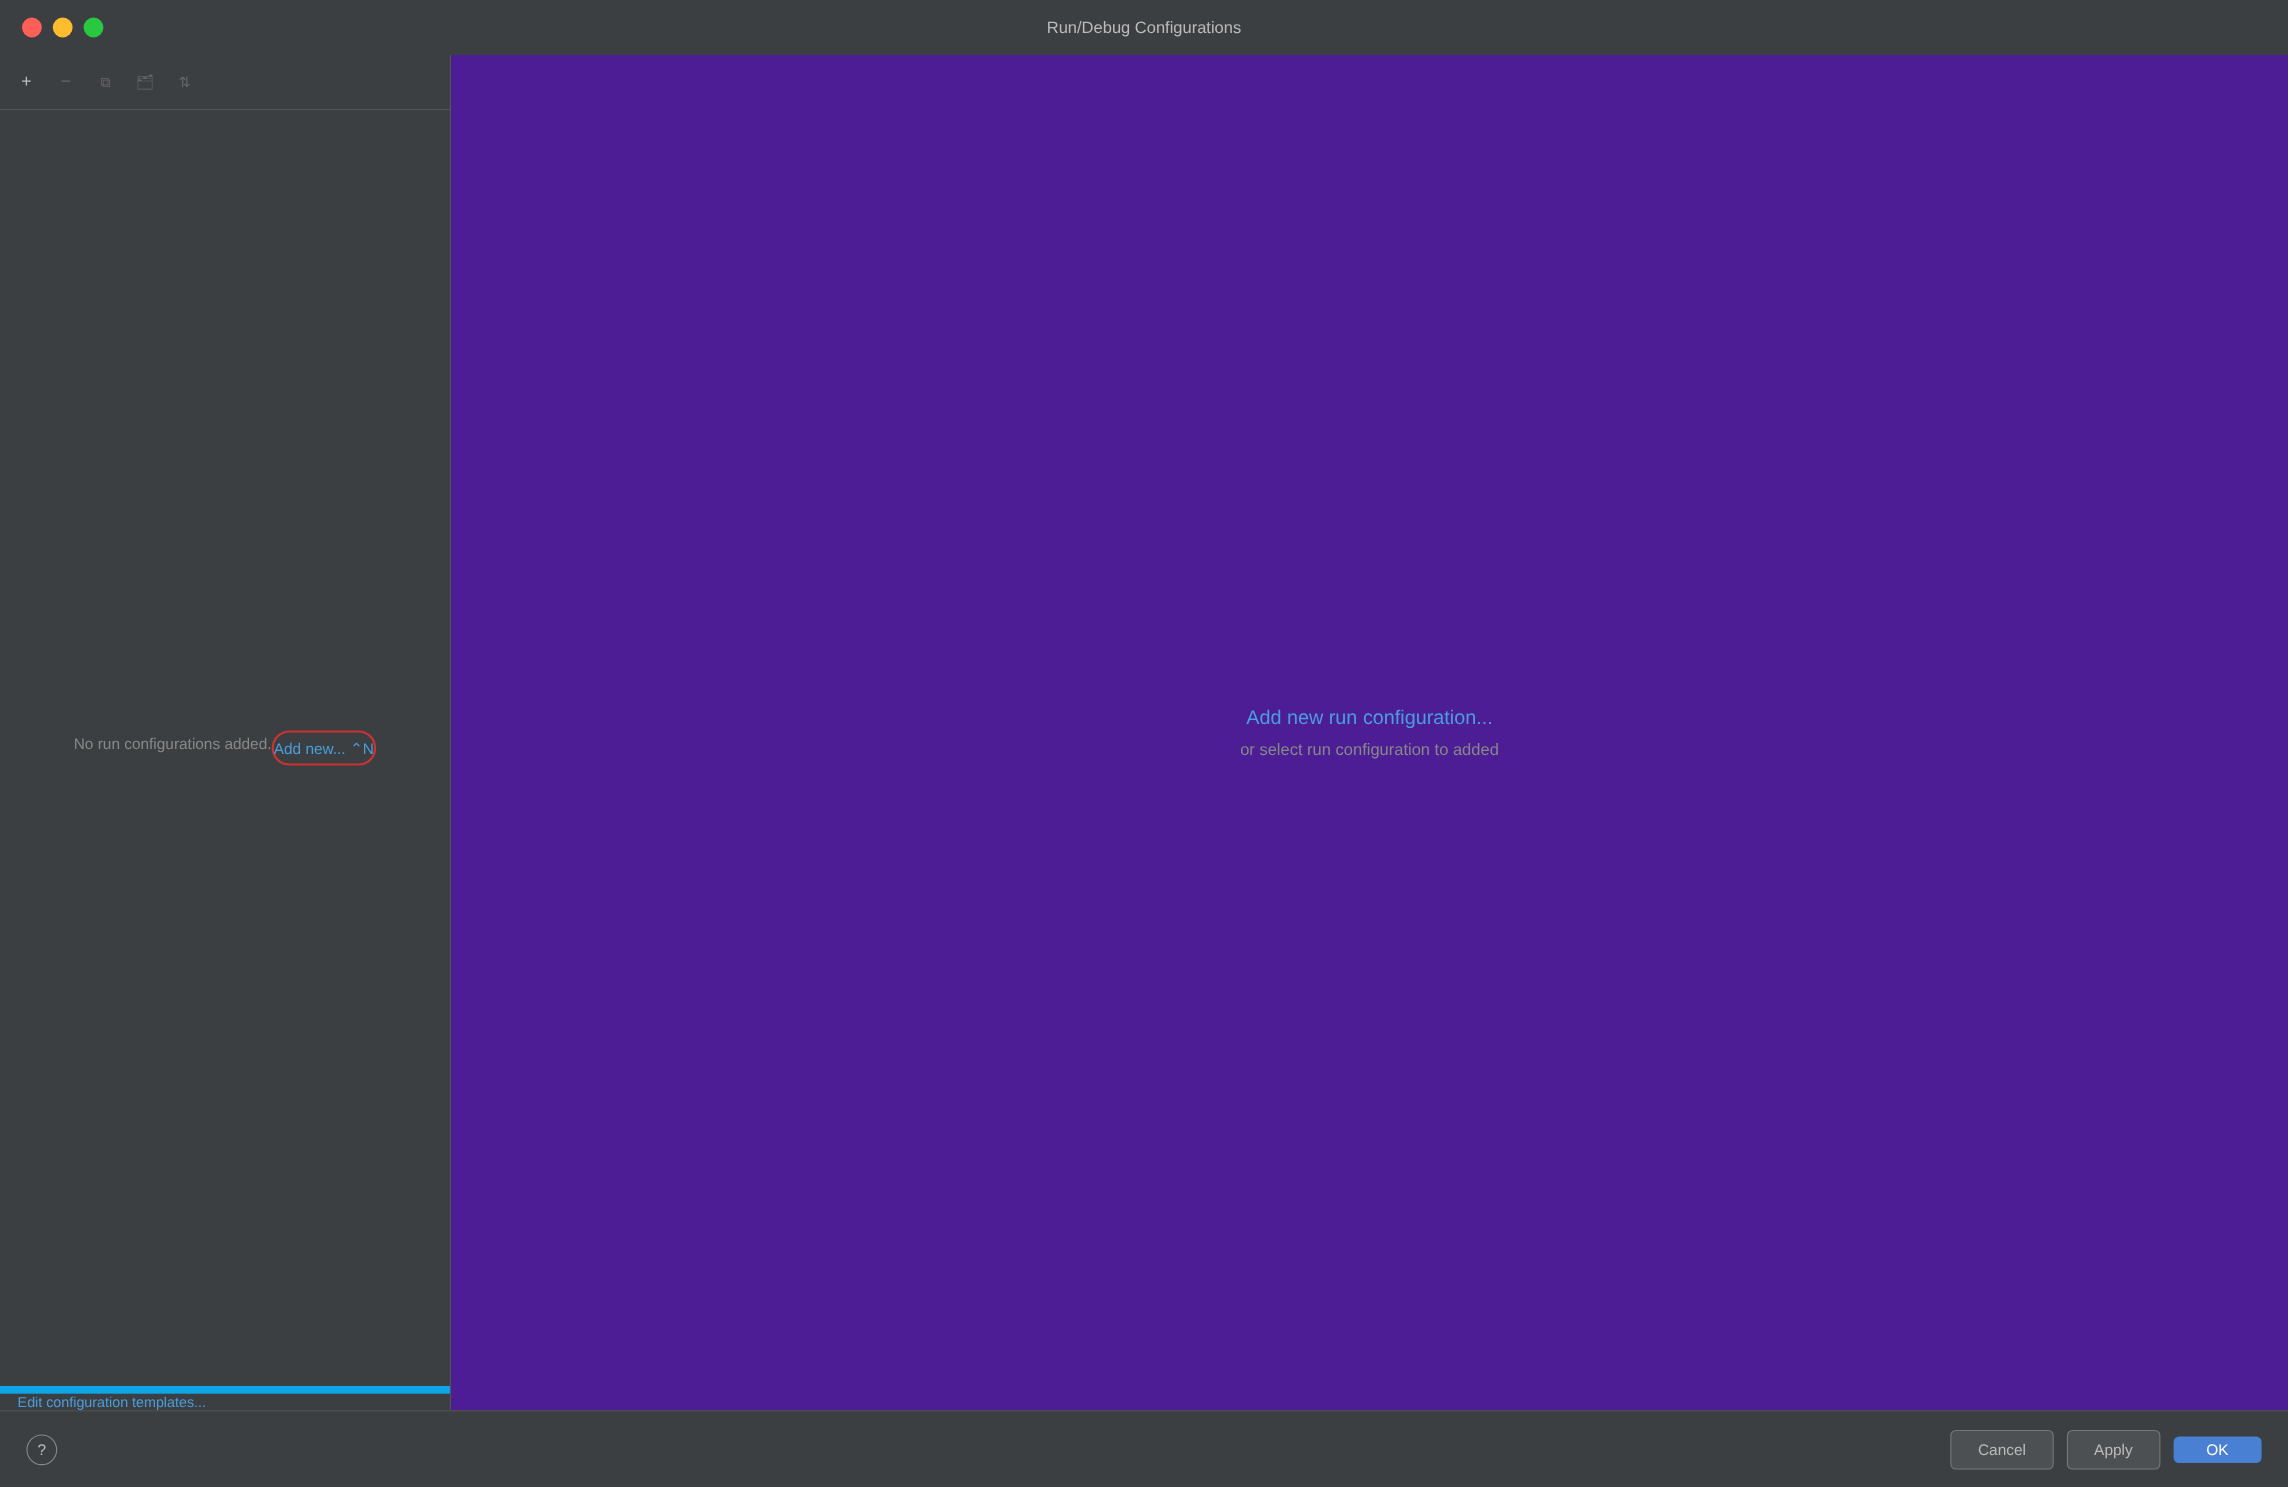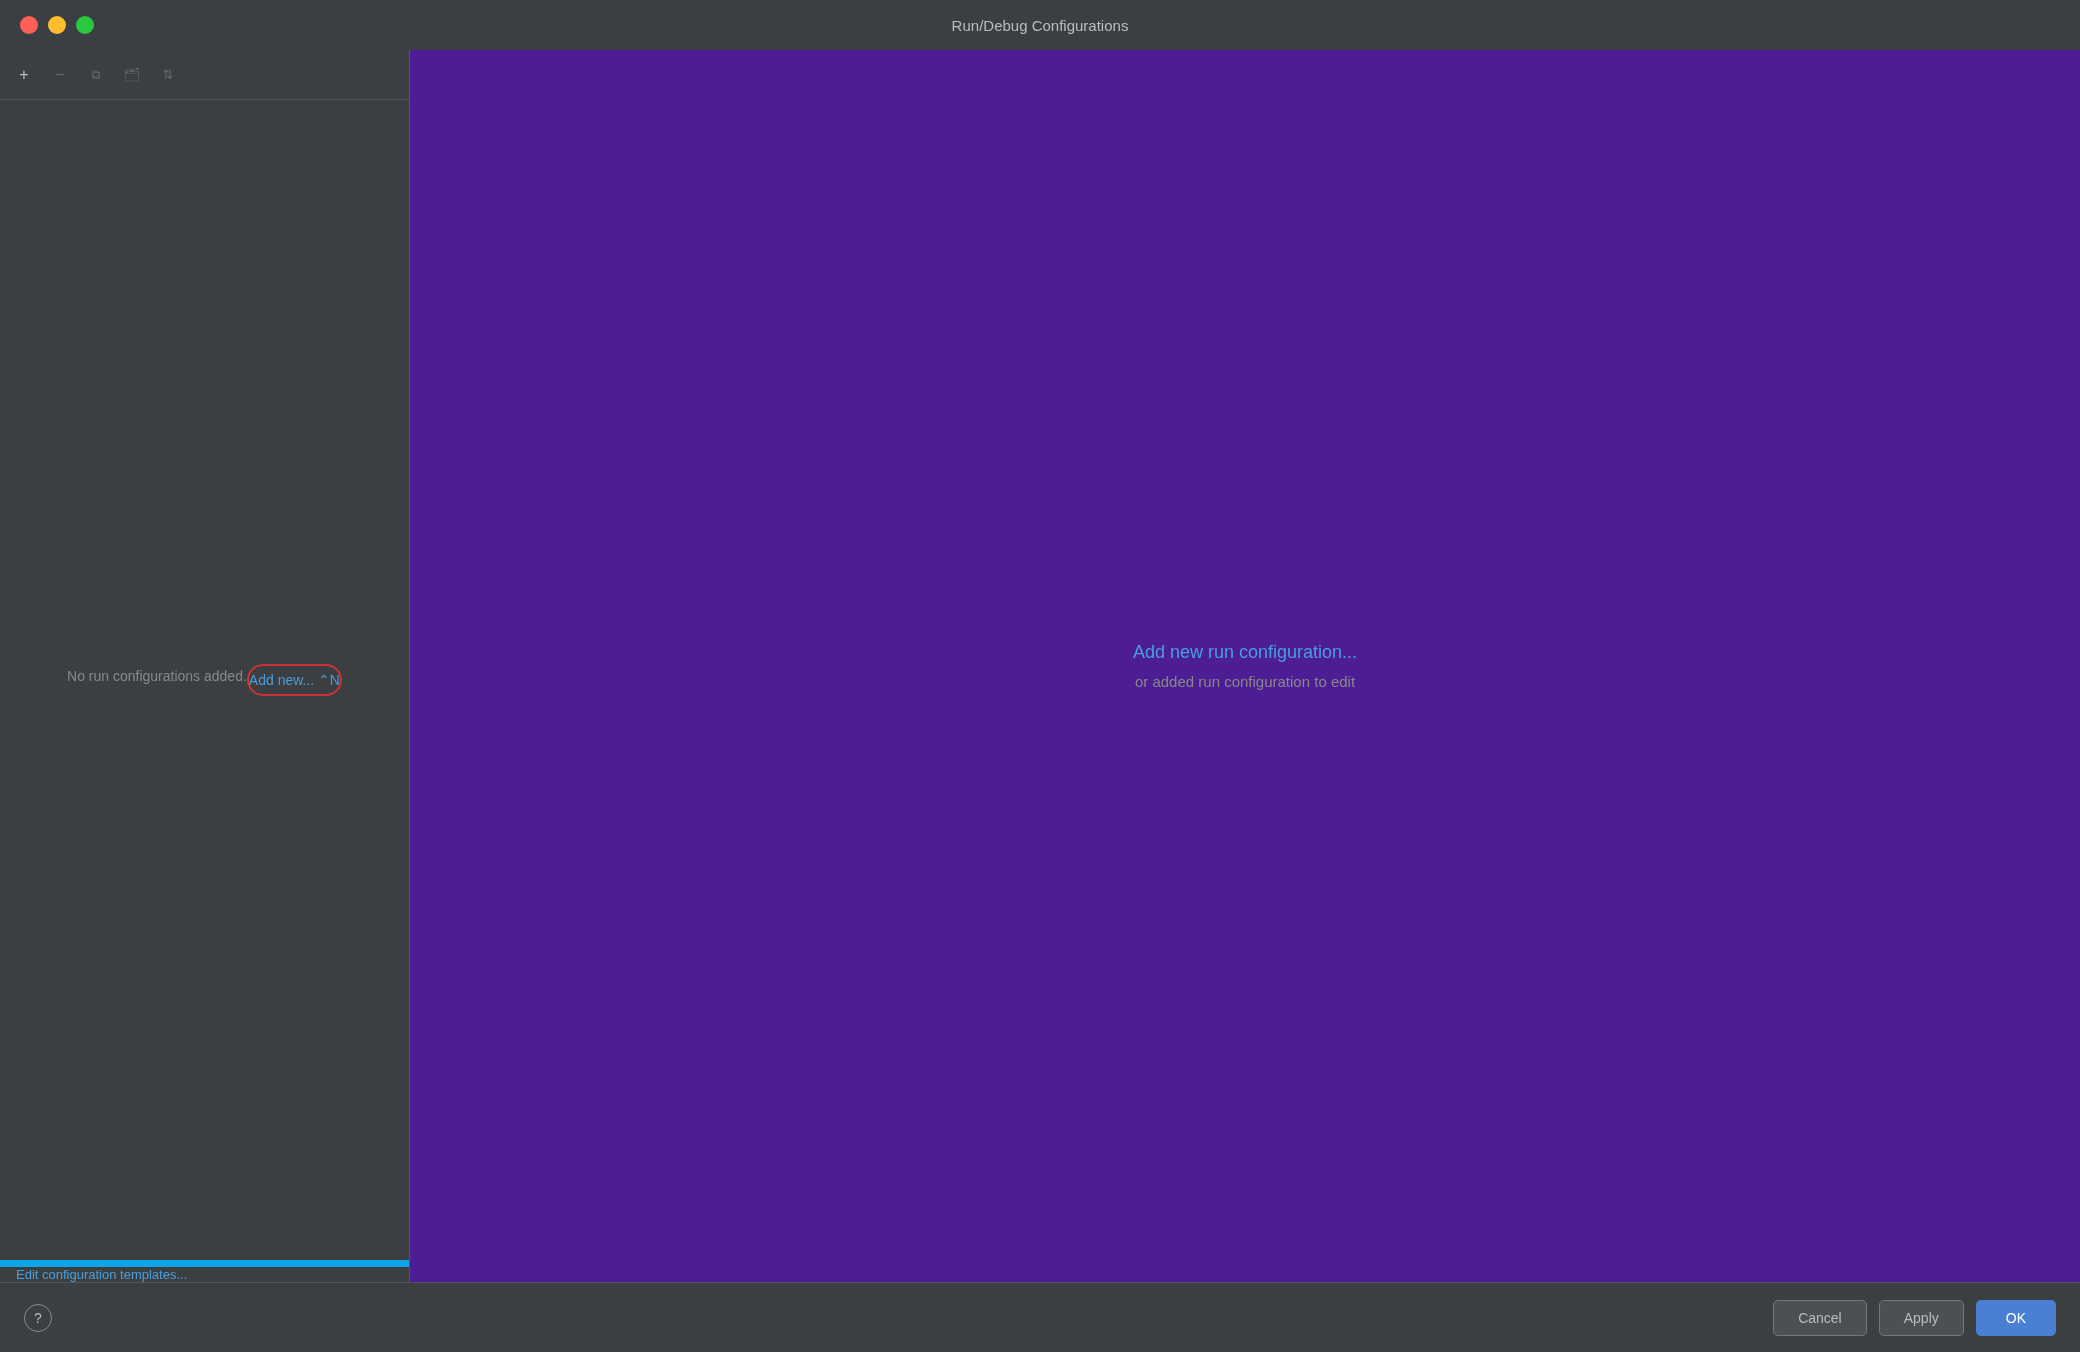--- a/index.html
+++ b/index.html
@@ -269,7 +269,7 @@
 
     <div class="right-panel">
       <span class="add-config-link">Add new run configuration...</span>
-      <span class="or-select-text">or added run configuration to edit</span>
+      <span class="or-select-text">or select run configuration to added</span>
     </div>
 
   </div>

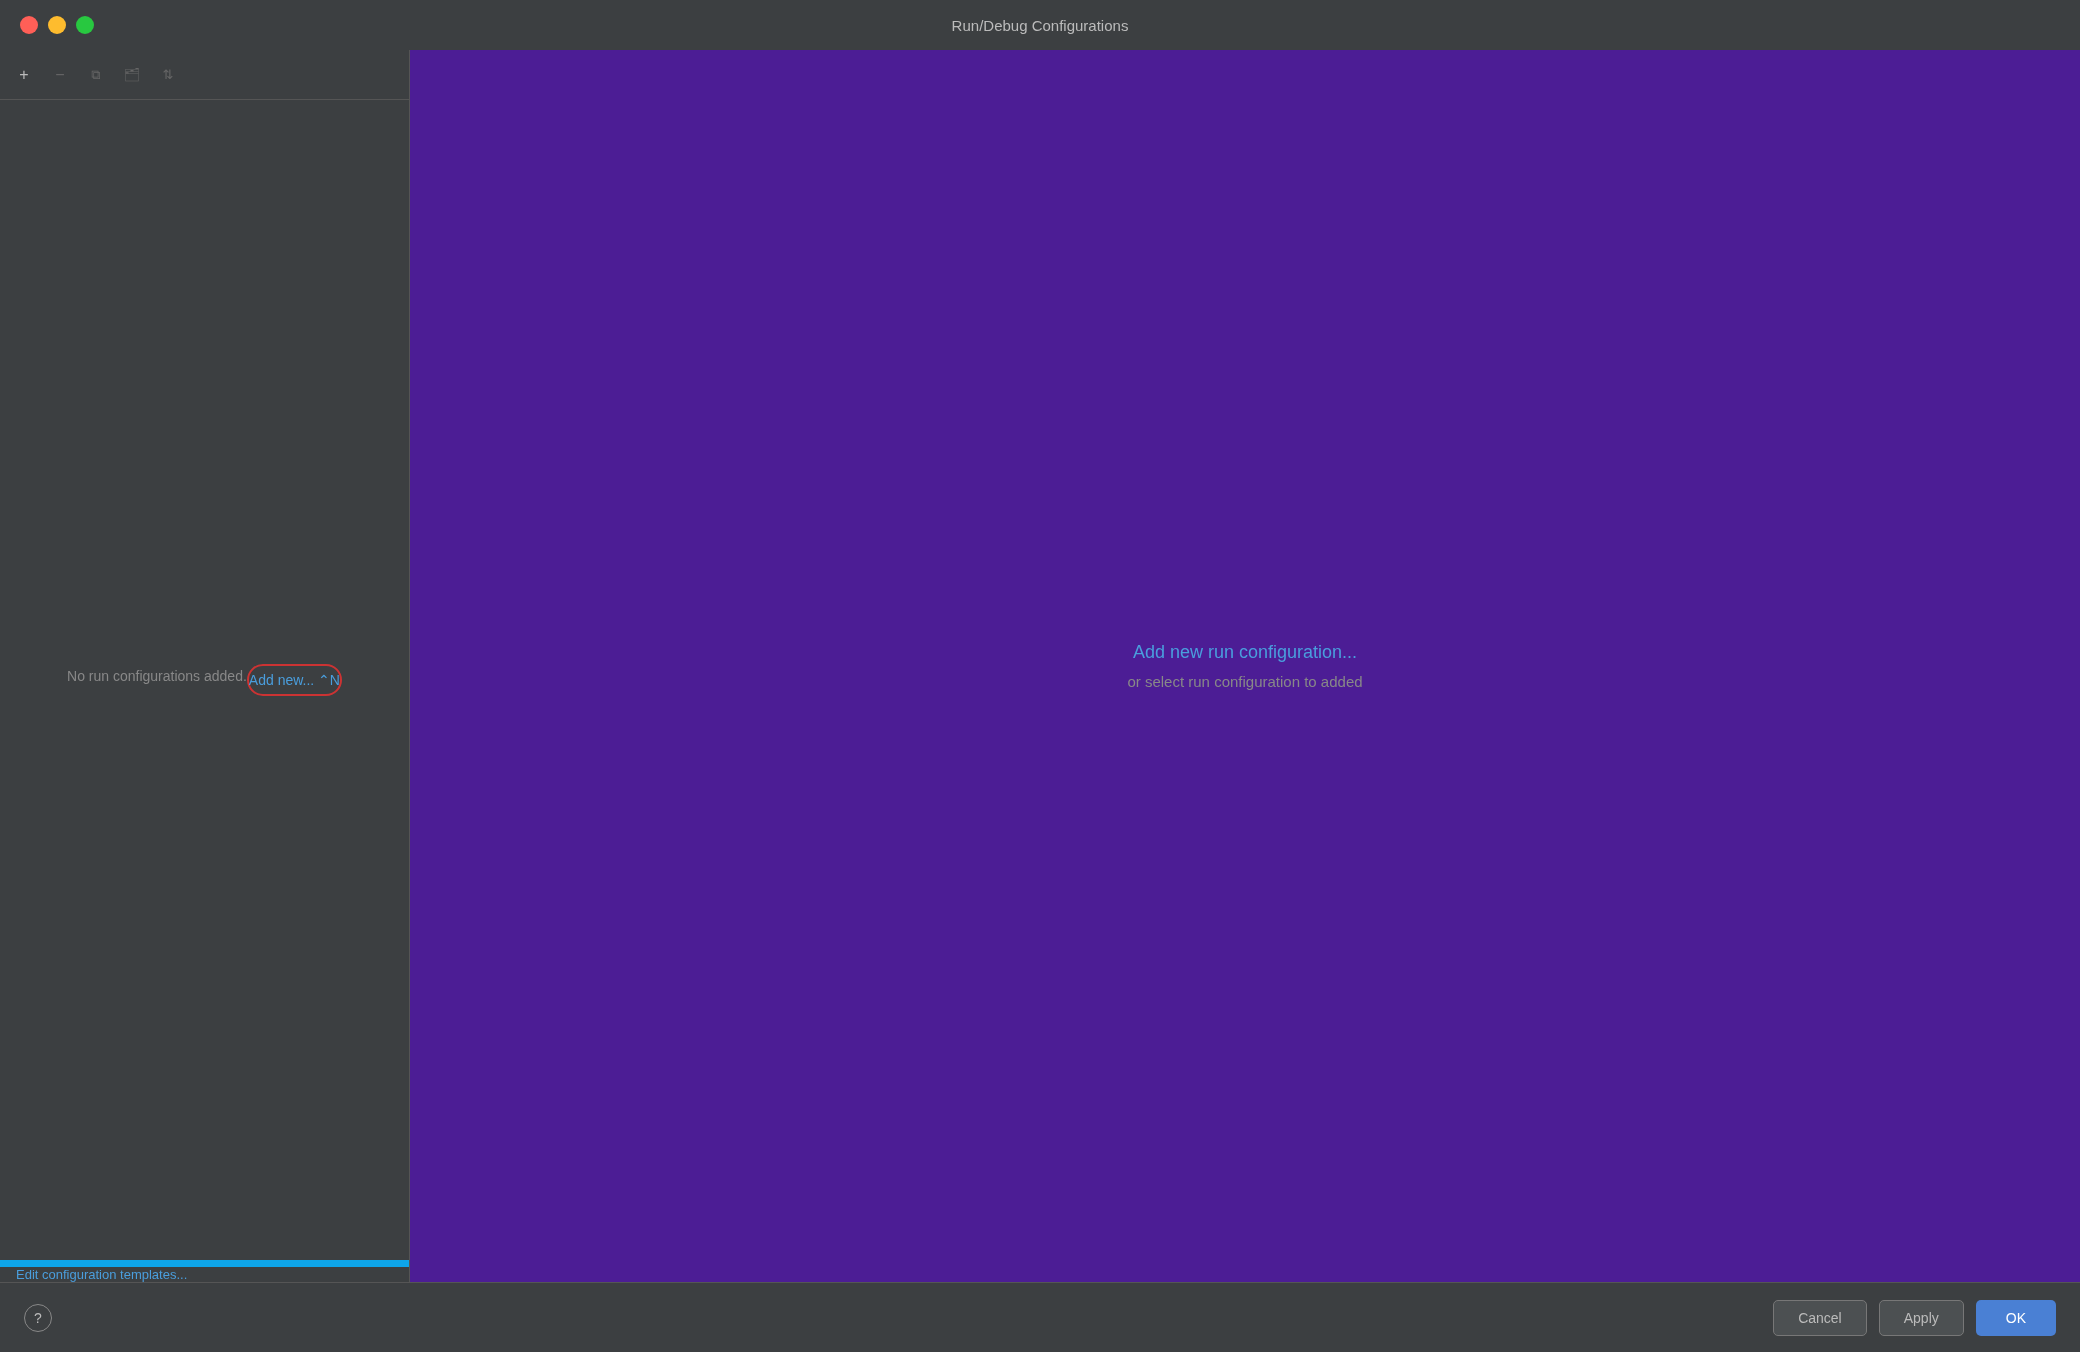--- a/index.html
+++ b/index.html
@@ -213,7 +213,7 @@
     }
 
     .btn-ok {
-      height: 36px;
+      height: 24px;
       padding: 0 30px;
       border: none;
       background: #4a80d4;

